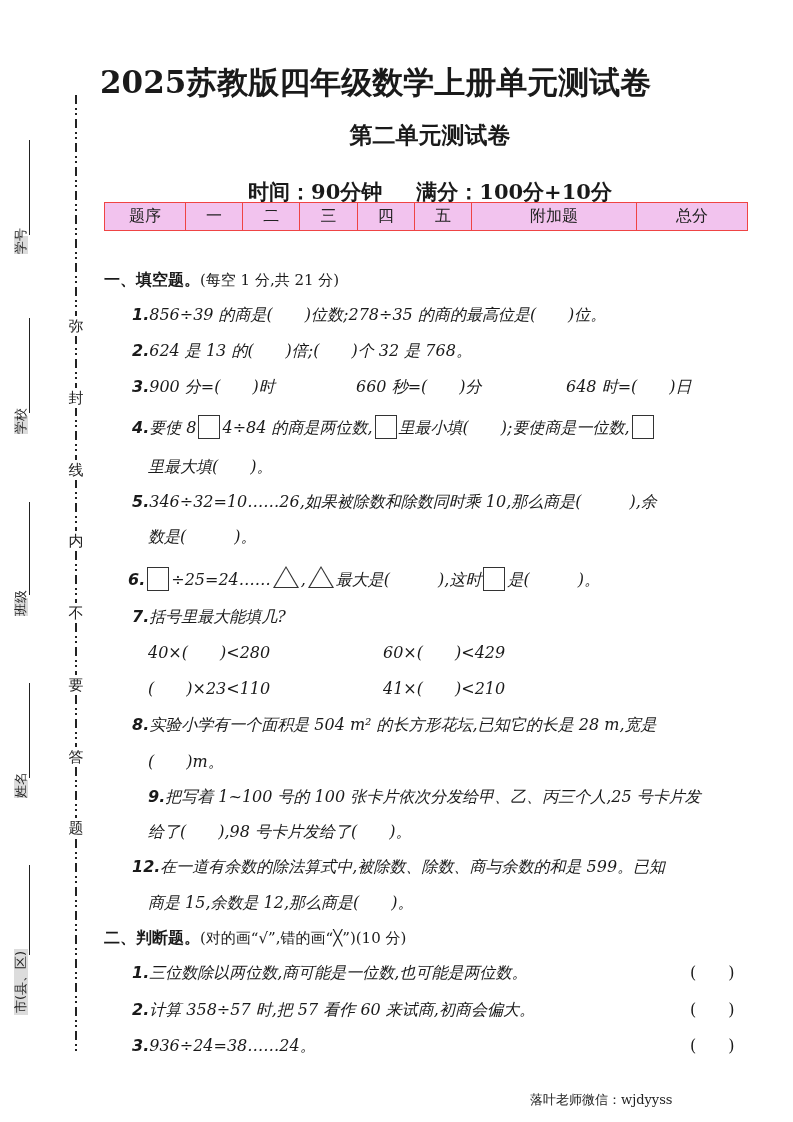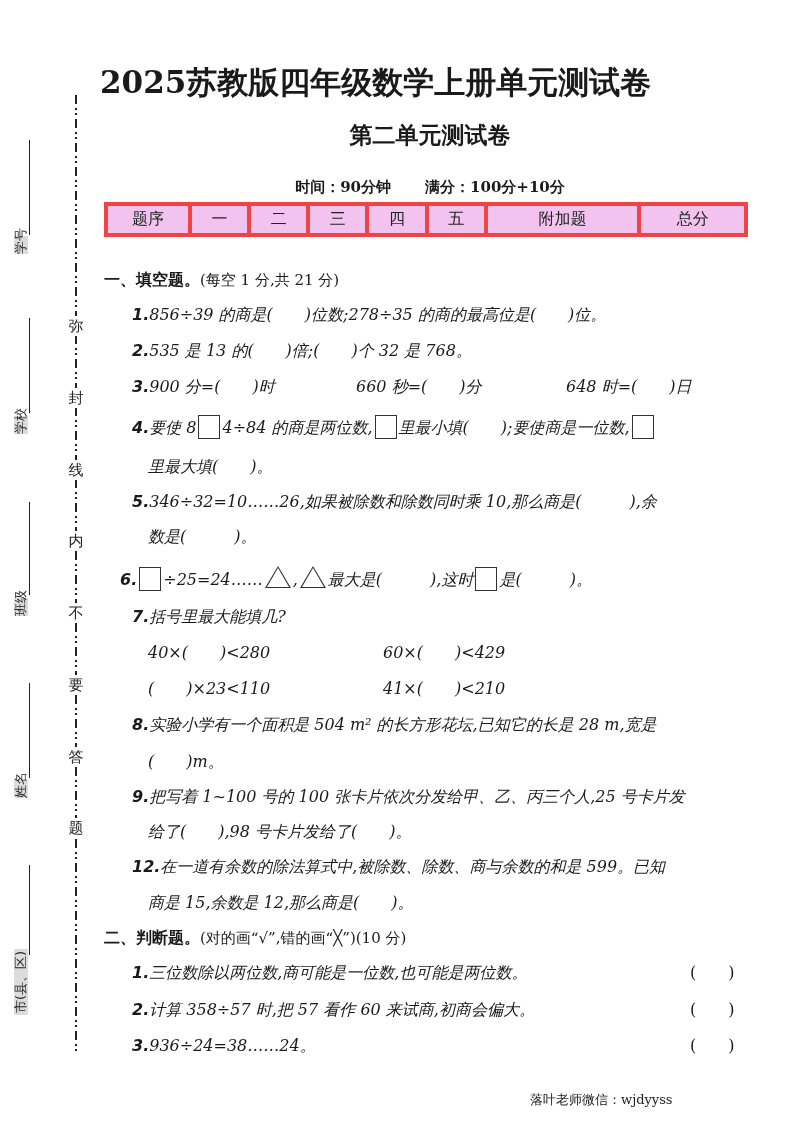--- a/index.html
+++ b/index.html
@@ -30,7 +30,7 @@
   .subtitle { position: absolute; left: 100px; width: 660px; top: 120px; text-align: center;
               font-weight: bold; font-size: 23px; }
   .meta { position: absolute; left: 100px; width: 660px; top: 178px; text-align: center;
-          font-weight: bold; font-size: 15px; }
+          font-weight: bold; font-size: 21px; }
   .meta span + span { margin-left: 34px; }
 
   

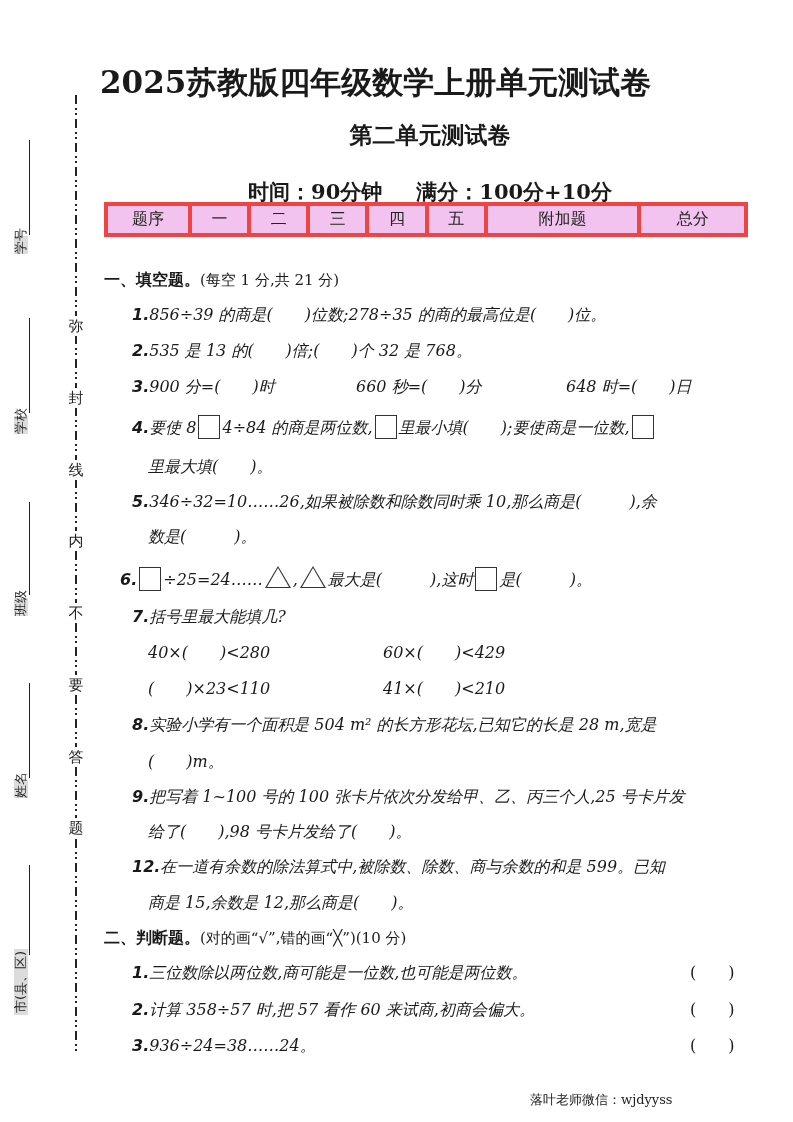--- a/index.html
+++ b/index.html
@@ -36,7 +36,7 @@
   
   .score-table { position: absolute; left: 104px; top: 202px; width: 644px; border-collapse: collapse;
                  font-family: "DejaVu Sans", sans-serif; }
-  .score-table td { border: 4px solid #ef4444; height: 26px; text-align: center; font-size: 16px;
+  .score-table td { border: 1px solid #ef4444; height: 26px; text-align: center; font-size: 16px;
                     padding: 0; color: #222; }
   .score-table tr.head td { background: #f2c3ee; height: 27px; }
   .score-table tr.score td:first-child { background: #f2c3ee; }

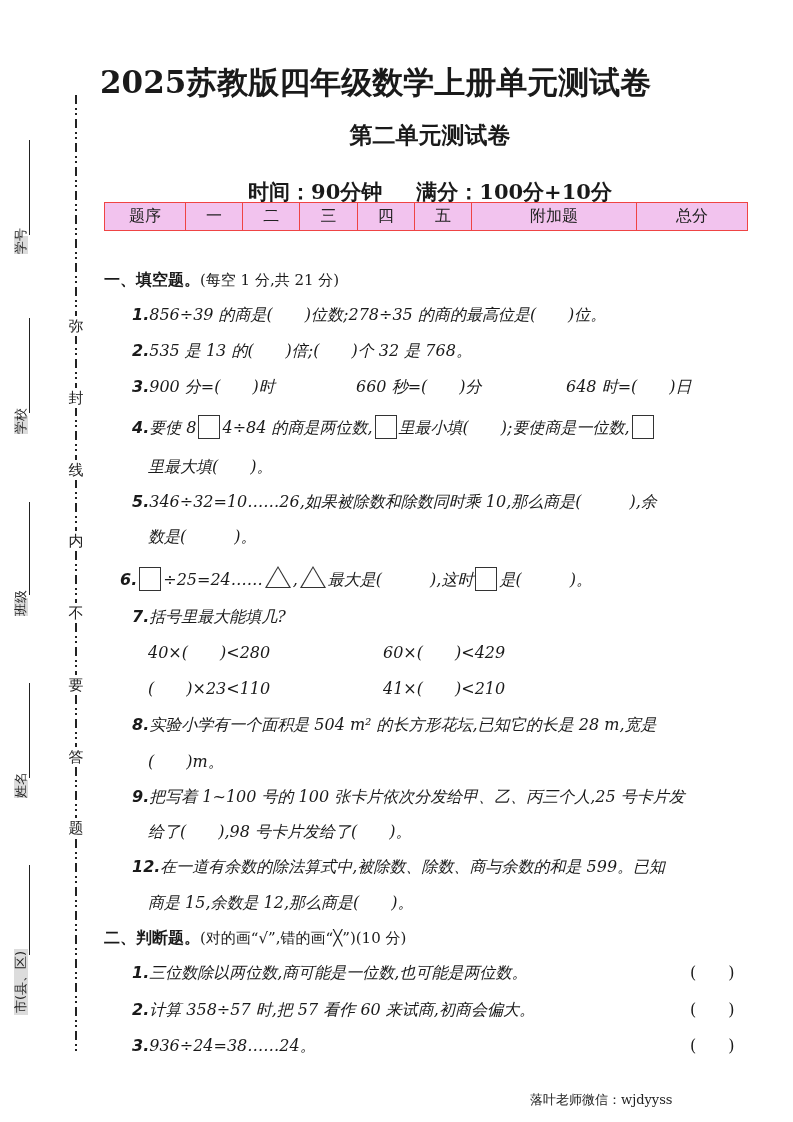--- a/index.html
+++ b/index.html
@@ -119,7 +119,7 @@
 </div>
 
 <div class="line" style="left:132px;top:341px">
-  <span class="qn">2.</span><span>535 是 13 的(　　)倍;(　　)个 32 是 768。</span>
+  <span class="qn">2.</span><span>624 是 13 的(　　)倍;(　　)个 32 是 768。</span>
 </div>
 
 <div class="line" style="left:132px;top:377px">

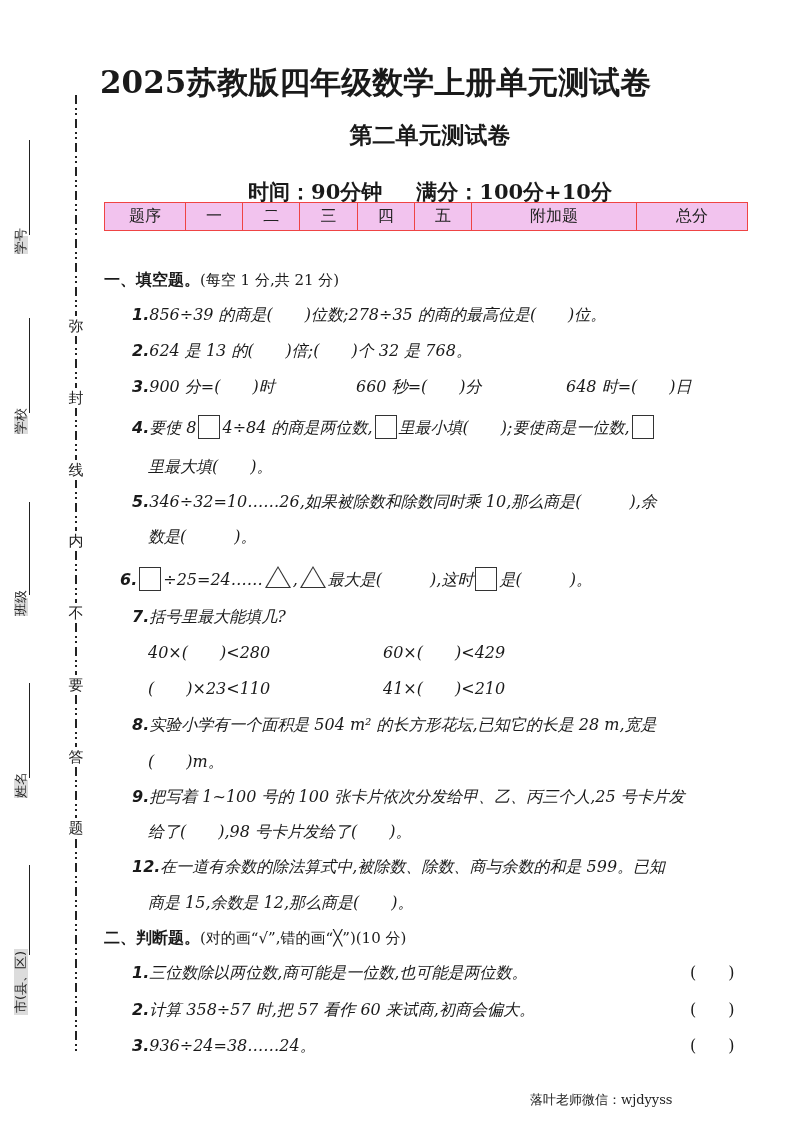--- a/index.html
+++ b/index.html
@@ -138,7 +138,7 @@
 </div>
 <div class="line" style="left:148px;top:527px">数是(　　　)。</div>
 
-<div class="line" style="left:120px;top:566px">
+<div class="line" style="left:128px;top:566px">
   <span class="qn">6.</span><span class="box"></span><span>÷25=24……</span><span class="tri"></span><span>,</span><span class="tri"></span><span>最大是(　　　),这时</span><span class="box"></span><span>是(　　　)。</span>
 </div>
 

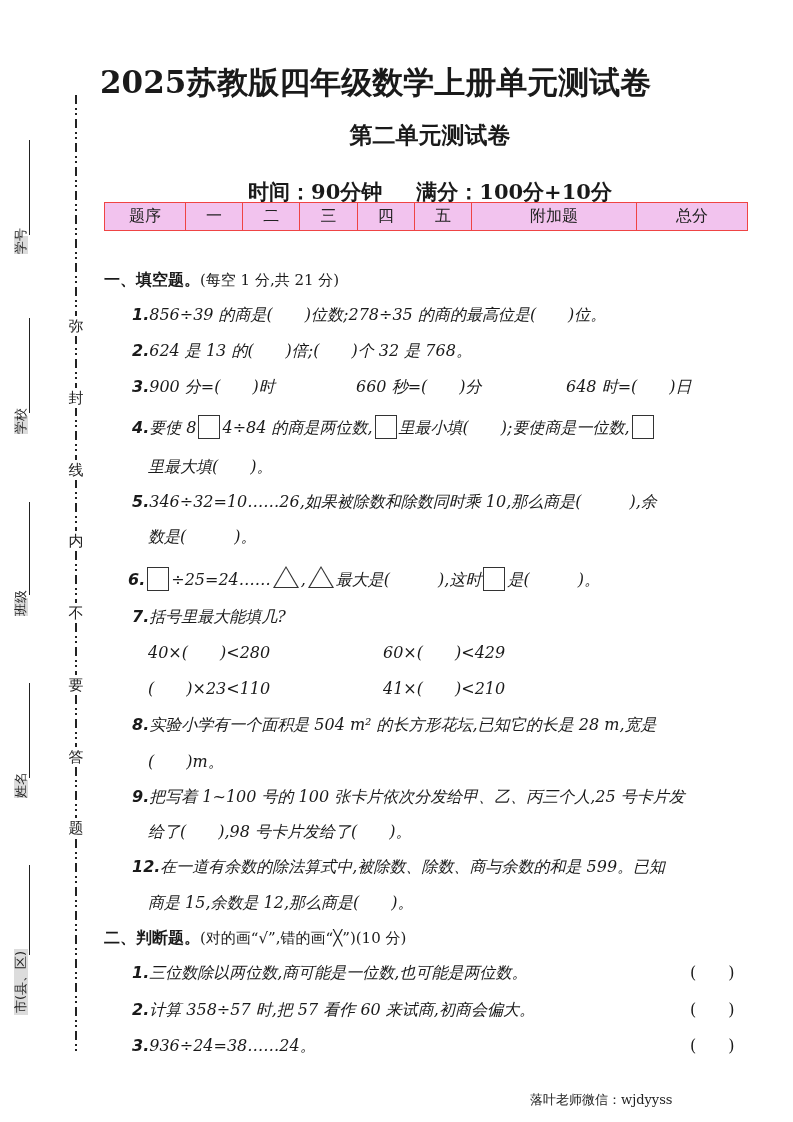--- a/index.html
+++ b/index.html
@@ -155,7 +155,7 @@
 </div>
 <div class="line" style="left:148px;top:752px">(　　)m。</div>
 
-<div class="line" style="left:132px;top:787px">
+<div class="line" style="left:148px;top:787px">
   <span class="qn">9.</span><span>把写着 1~100 号的 100 张卡片依次分发给甲、乙、丙三个人,25 号卡片发</span>
 </div>
 <div class="line" style="left:148px;top:822px">给了(　　),98 号卡片发给了(　　)。</div>

